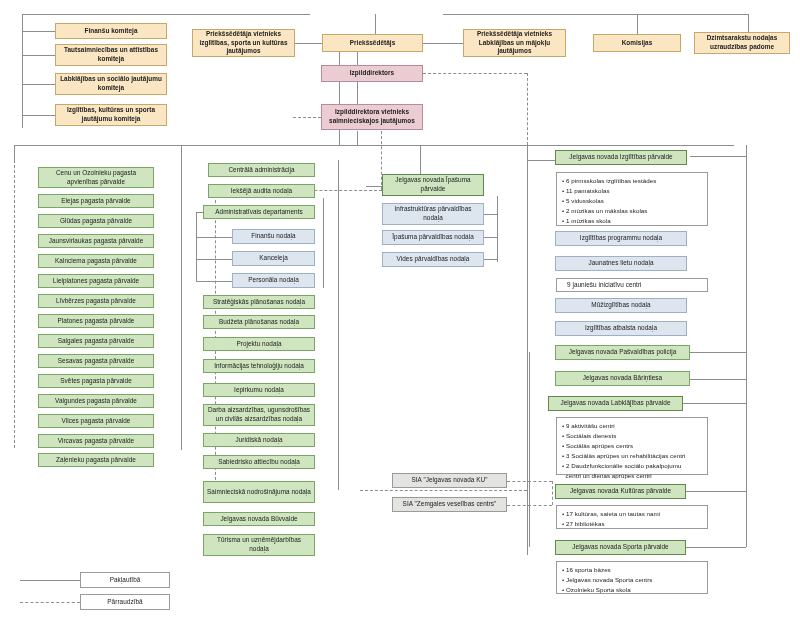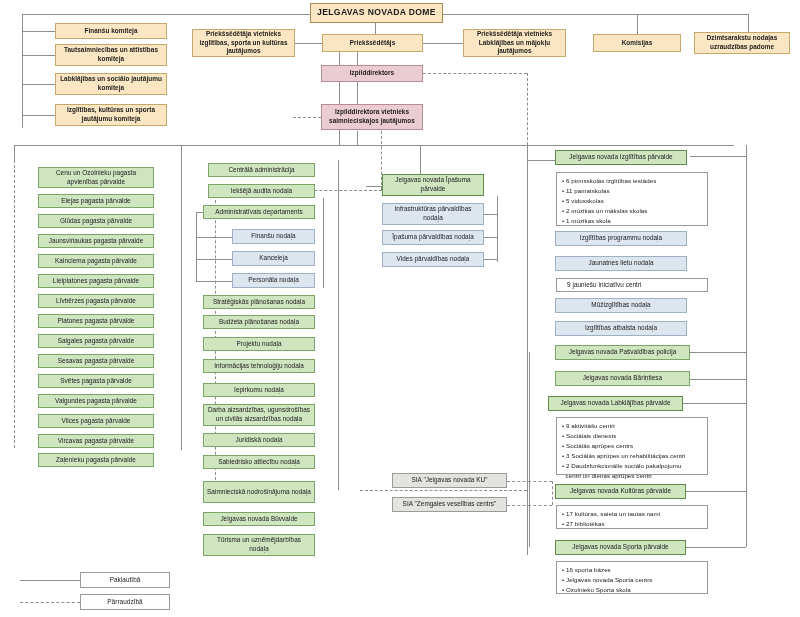--- a/index.html
+++ b/index.html
@@ -121,7 +121,6 @@
   <div class="ln lnh" style="left:690px;top:156px;width:56px;"></div>
   <div class="ln lnv" style="left:529px;top:352px;height:195px;"></div>
 
-  <div class="box title" style="left:310px;top:3px;width:133px;height:20px;">JELGAVAS NOVADA DOME</div>
 
   <div class="box cream" style="left:55px;top:23px;width:112px;height:16px;">Finanšu komiteja</div>
   <div class="box cream" style="left:55px;top:44px;width:112px;height:22px;">Tautsaimniecības un attīstības komiteja</div>

